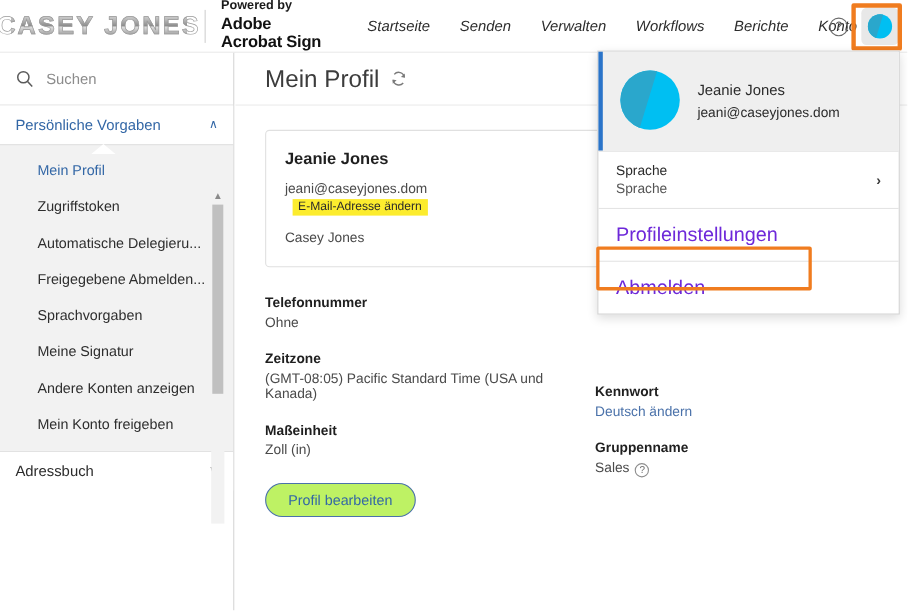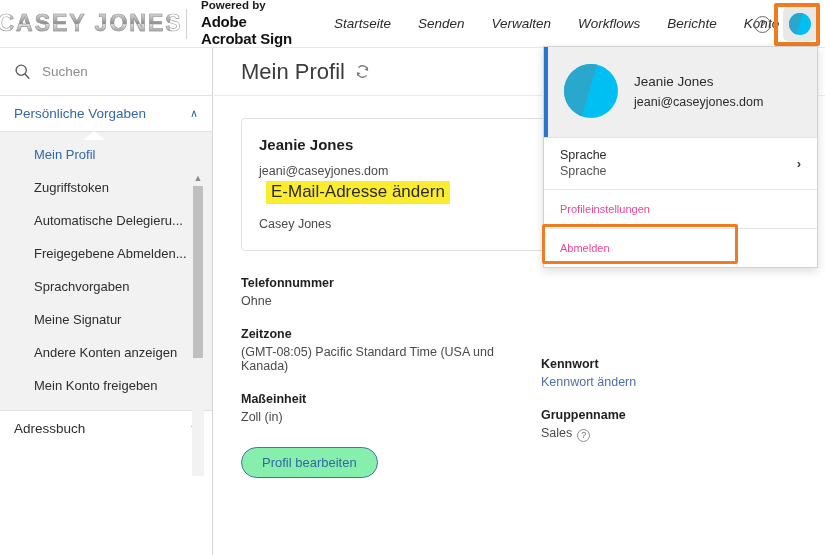--- a/index.html
+++ b/index.html
@@ -123,7 +123,7 @@
   .card-email { font-size:12.5px; color:#4a4a4a; }
   .email-change {
     display:inline-block; margin-top:3px; margin-left:7px;
-    background:#fcec2e; color:#2a2a2a; font-size:17px;
+    background:#fcec2e; color:#2a2a2a; font-size:11px;
     padding:1px 5px 2px 5px; cursor:pointer;
   }
   .card-org { font-size:12.5px; color:#4a4a4a; margin-top:13px; }

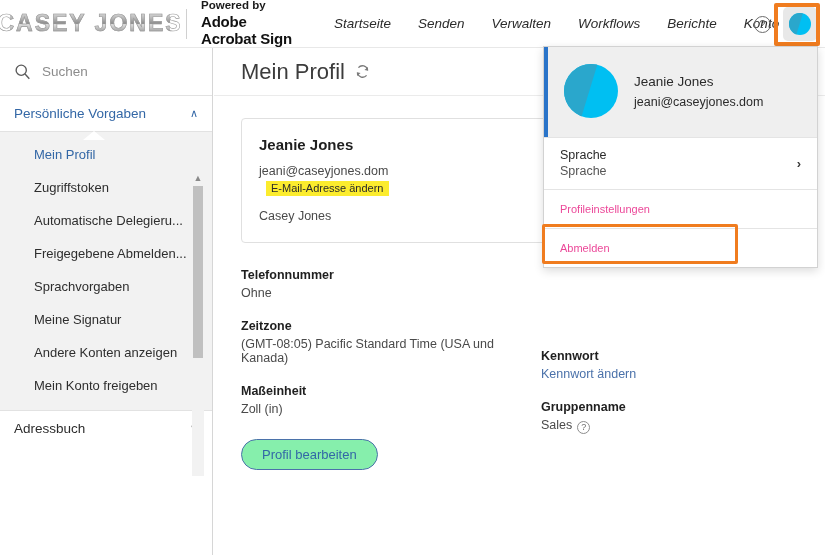--- a/index.html
+++ b/index.html
@@ -170,7 +170,7 @@
   .dd-row .t1 { font-size:12.5px; color:#2b2b2b; }
   .dd-row .t2 { font-size:12.5px; color:#555; margin-top:2px; }
   .dd-chev { font-size:13px; color:#3a3a3a; font-weight:bold; }
-  .dd-simple { padding:13px 16px; border-top:1px solid #e4e4e4; font-size:11px; color:#ec4899; cursor:pointer; }
+  .dd-simple { padding:13px 16px; border-top:1px solid #e4e4e4; font-size:18px; color:#6d28d9; cursor:pointer; }
   .hl-profile {
     position:absolute; left:542px; top:224px; width:196px; height:40px;
     border:3px solid #f07c1f; border-radius:2px; pointer-events:none; z-index:40;

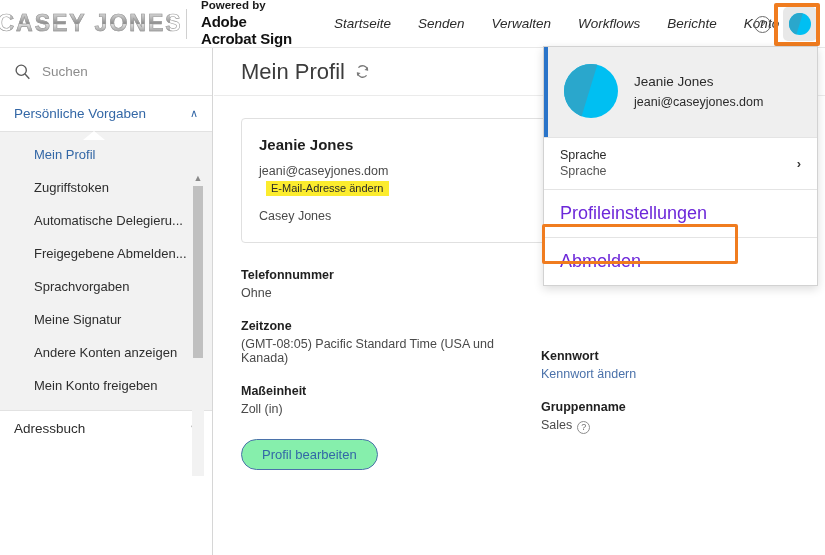--- a/index.html
+++ b/index.html
@@ -283,7 +283,7 @@
           <div class="field" style="height:62px"></div>
           <div class="field">
             <div class="f-label">Kennwort</div>
-            <div class="f-link">Kennwort ändern</div>
+            <div class="f-link">Deutsch ändern</div>
           </div>
           <div class="field">
             <div class="f-label">Gruppenname</div>

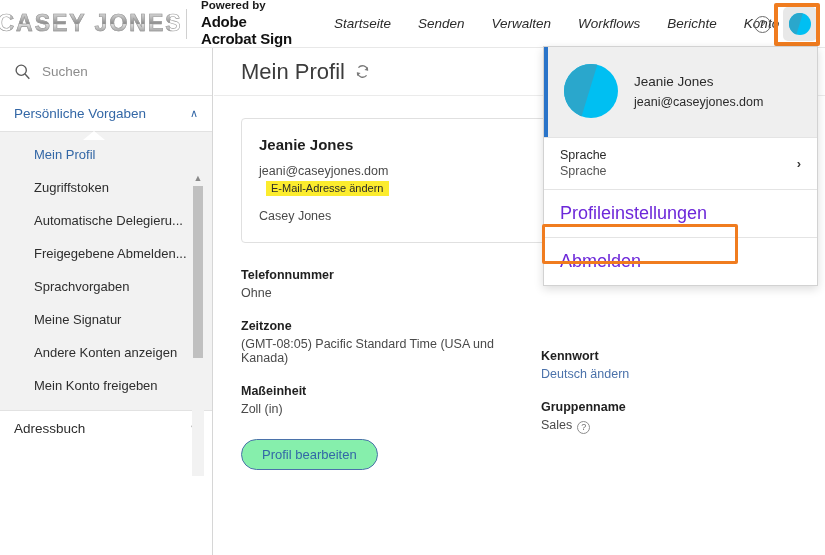--- a/index.html
+++ b/index.html
@@ -143,7 +143,7 @@
   .btn-outline {
     display:inline-block; margin-top:4px;
     border:1px solid #4b72aa; border-radius:16px;
-    padding:7px 20px; font-size:13px; color:#3367a6; background:#86efac; cursor:pointer;
+    padding:7px 20px; font-size:13px; color:#3367a6; background:#bef264; cursor:pointer;
   }
 
   

